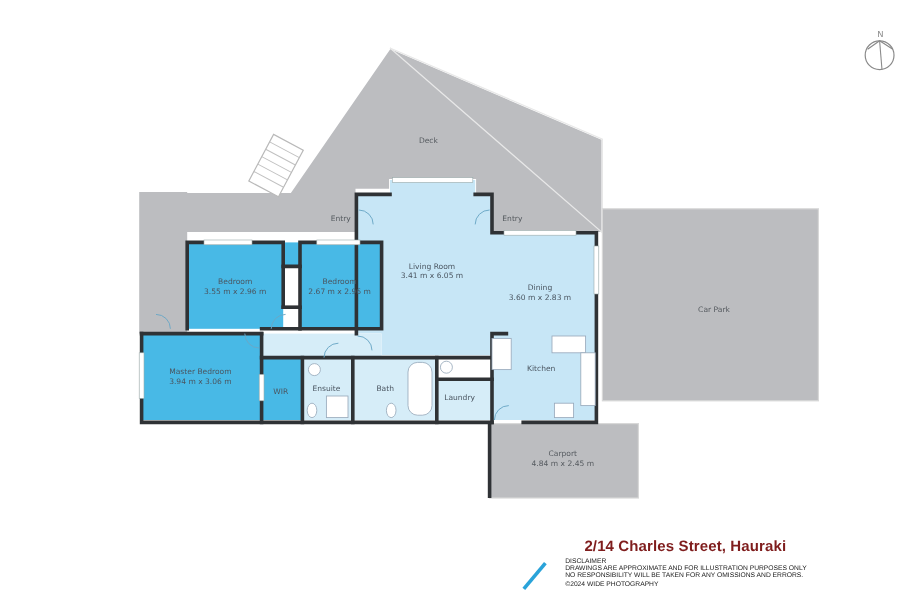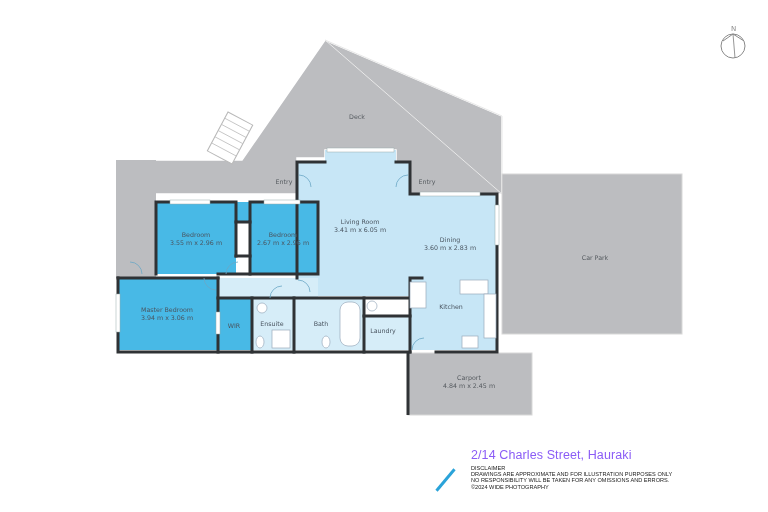--- a/index.html
+++ b/index.html
@@ -7,7 +7,7 @@
   svg.plan { position:absolute; left:0; top:0; width:768px; height:512px; }
   .lbl { font-family:"DejaVu Sans", sans-serif; font-size:6.3px; fill:#4a5560; text-anchor:middle; }
   .lbl-grey { font-family:"DejaVu Sans", sans-serif; font-size:6.3px; fill:#555a5f; text-anchor:middle; }
-  .title { position:absolute; left:471px; top:448px; font-family:"Liberation Sans", sans-serif; font-weight:normal; font-size:12.5px; color:#8b5cf6; letter-spacing:0.1px; }
+  .title { position:absolute; left:487px; top:448px; font-family:"Liberation Sans", sans-serif; font-weight:bold; font-size:12.5px; color:#7f1d1d; letter-spacing:0.1px; }
   .disclaimer { position:absolute; left:471px; top:465px; font-family:"Liberation Sans", sans-serif; font-size:5.6px; line-height:6.2px; color:#222; text-transform:uppercase; }
   .disclaimer div { white-space:nowrap; }
   .slash { position:absolute; left:444px; top:466px; width:3px; height:28px; background:#2aa3d9; transform:rotate(40deg); transform-origin:center; }

